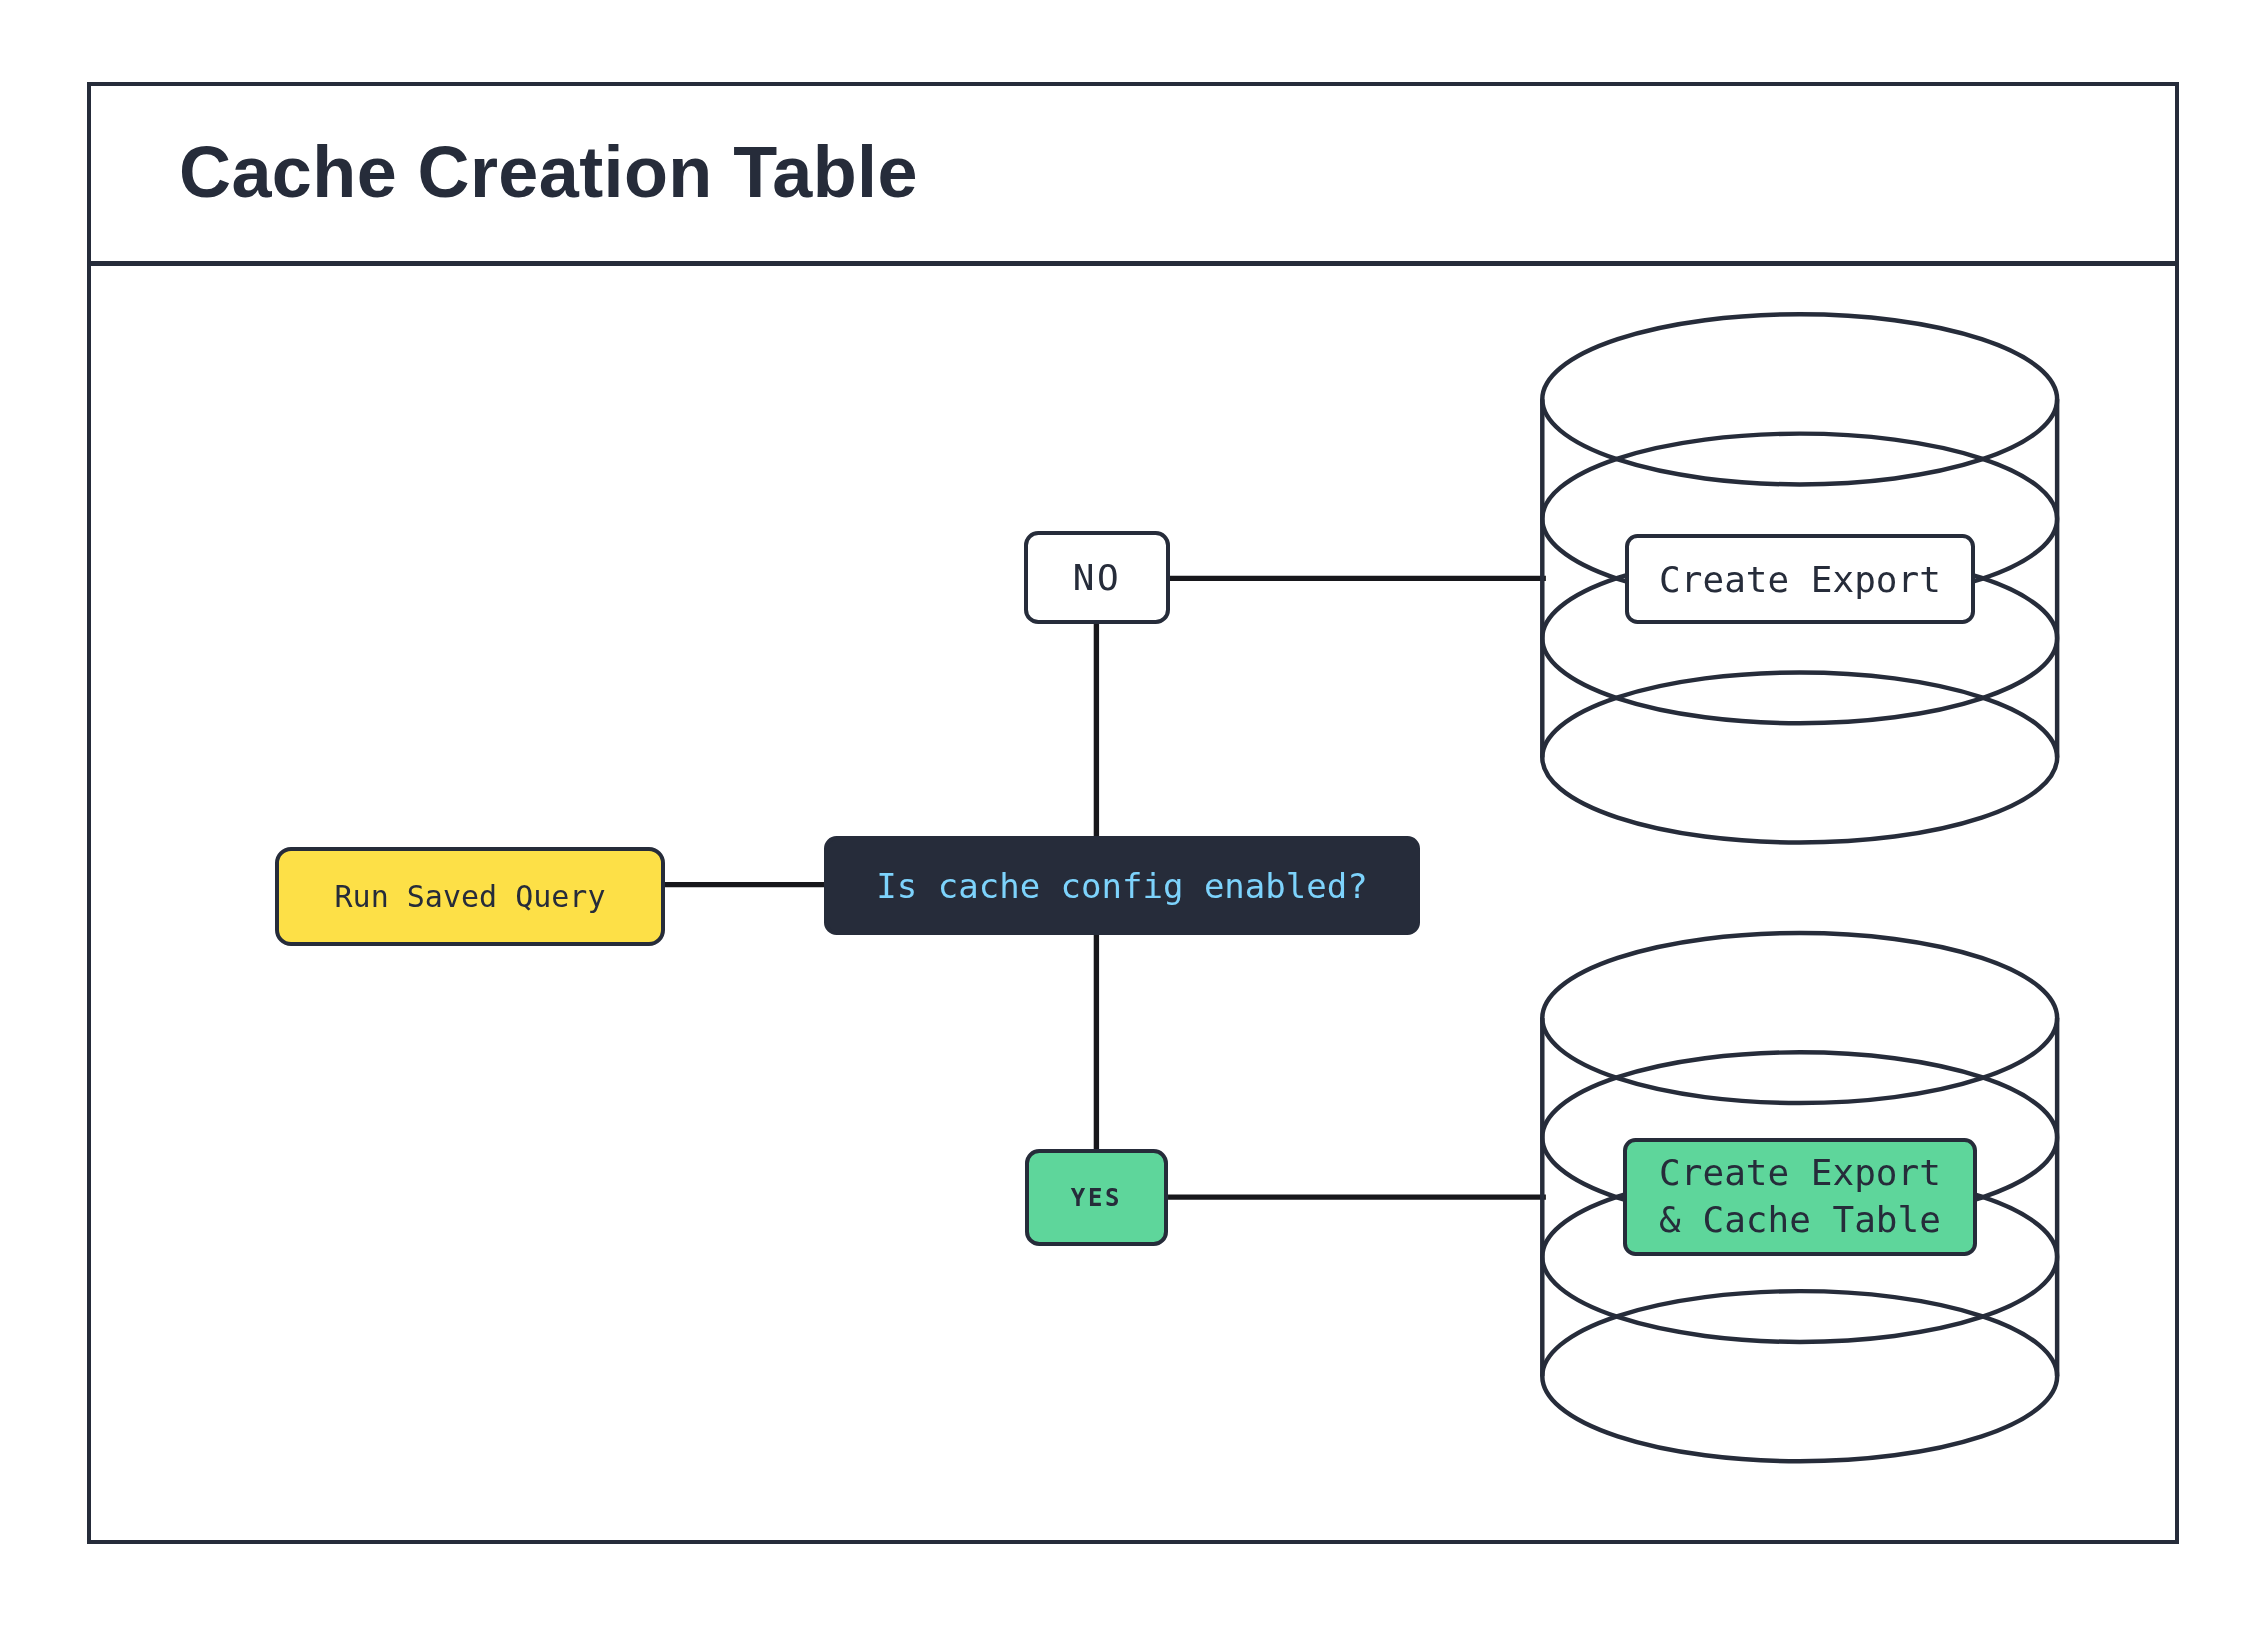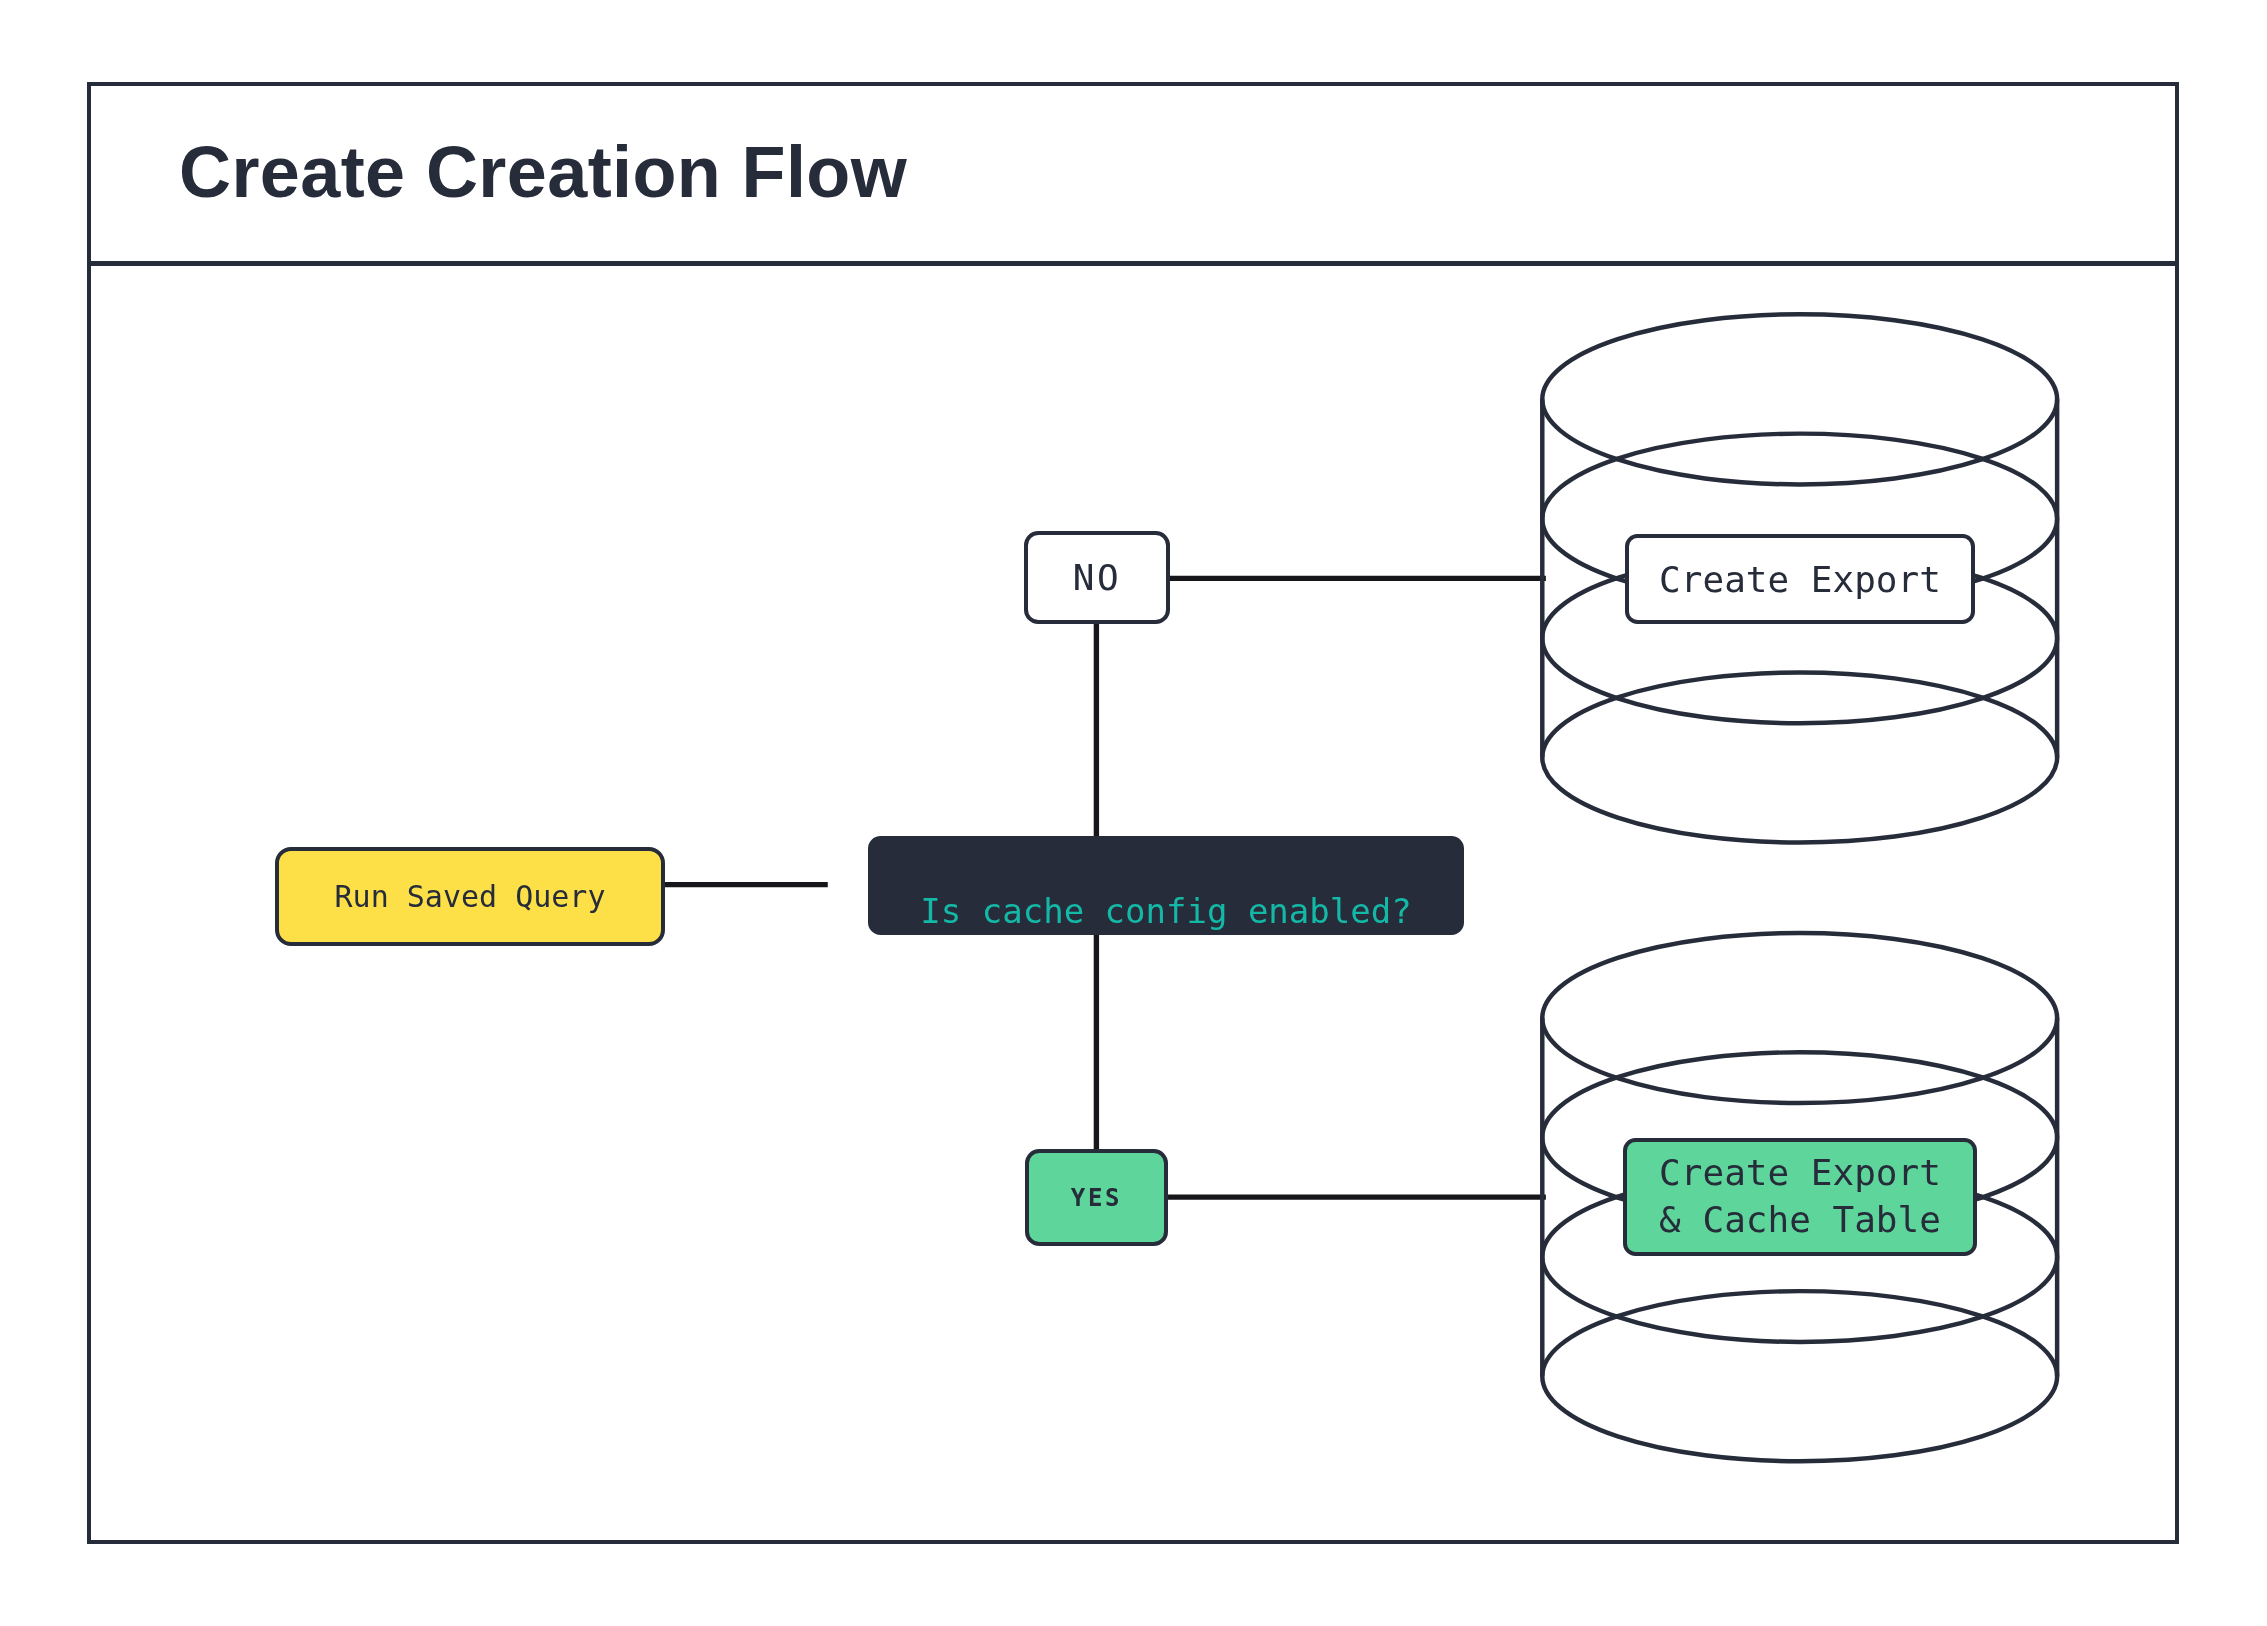--- a/index.html
+++ b/index.html
@@ -117,7 +117,7 @@
 
   <div class="frame"></div>
 
-  <div class="page-title">Create Creation Flow</div>
+  <div class="page-title">Cache Creation Table</div>
 
   <div class="header-divider"></div>
 

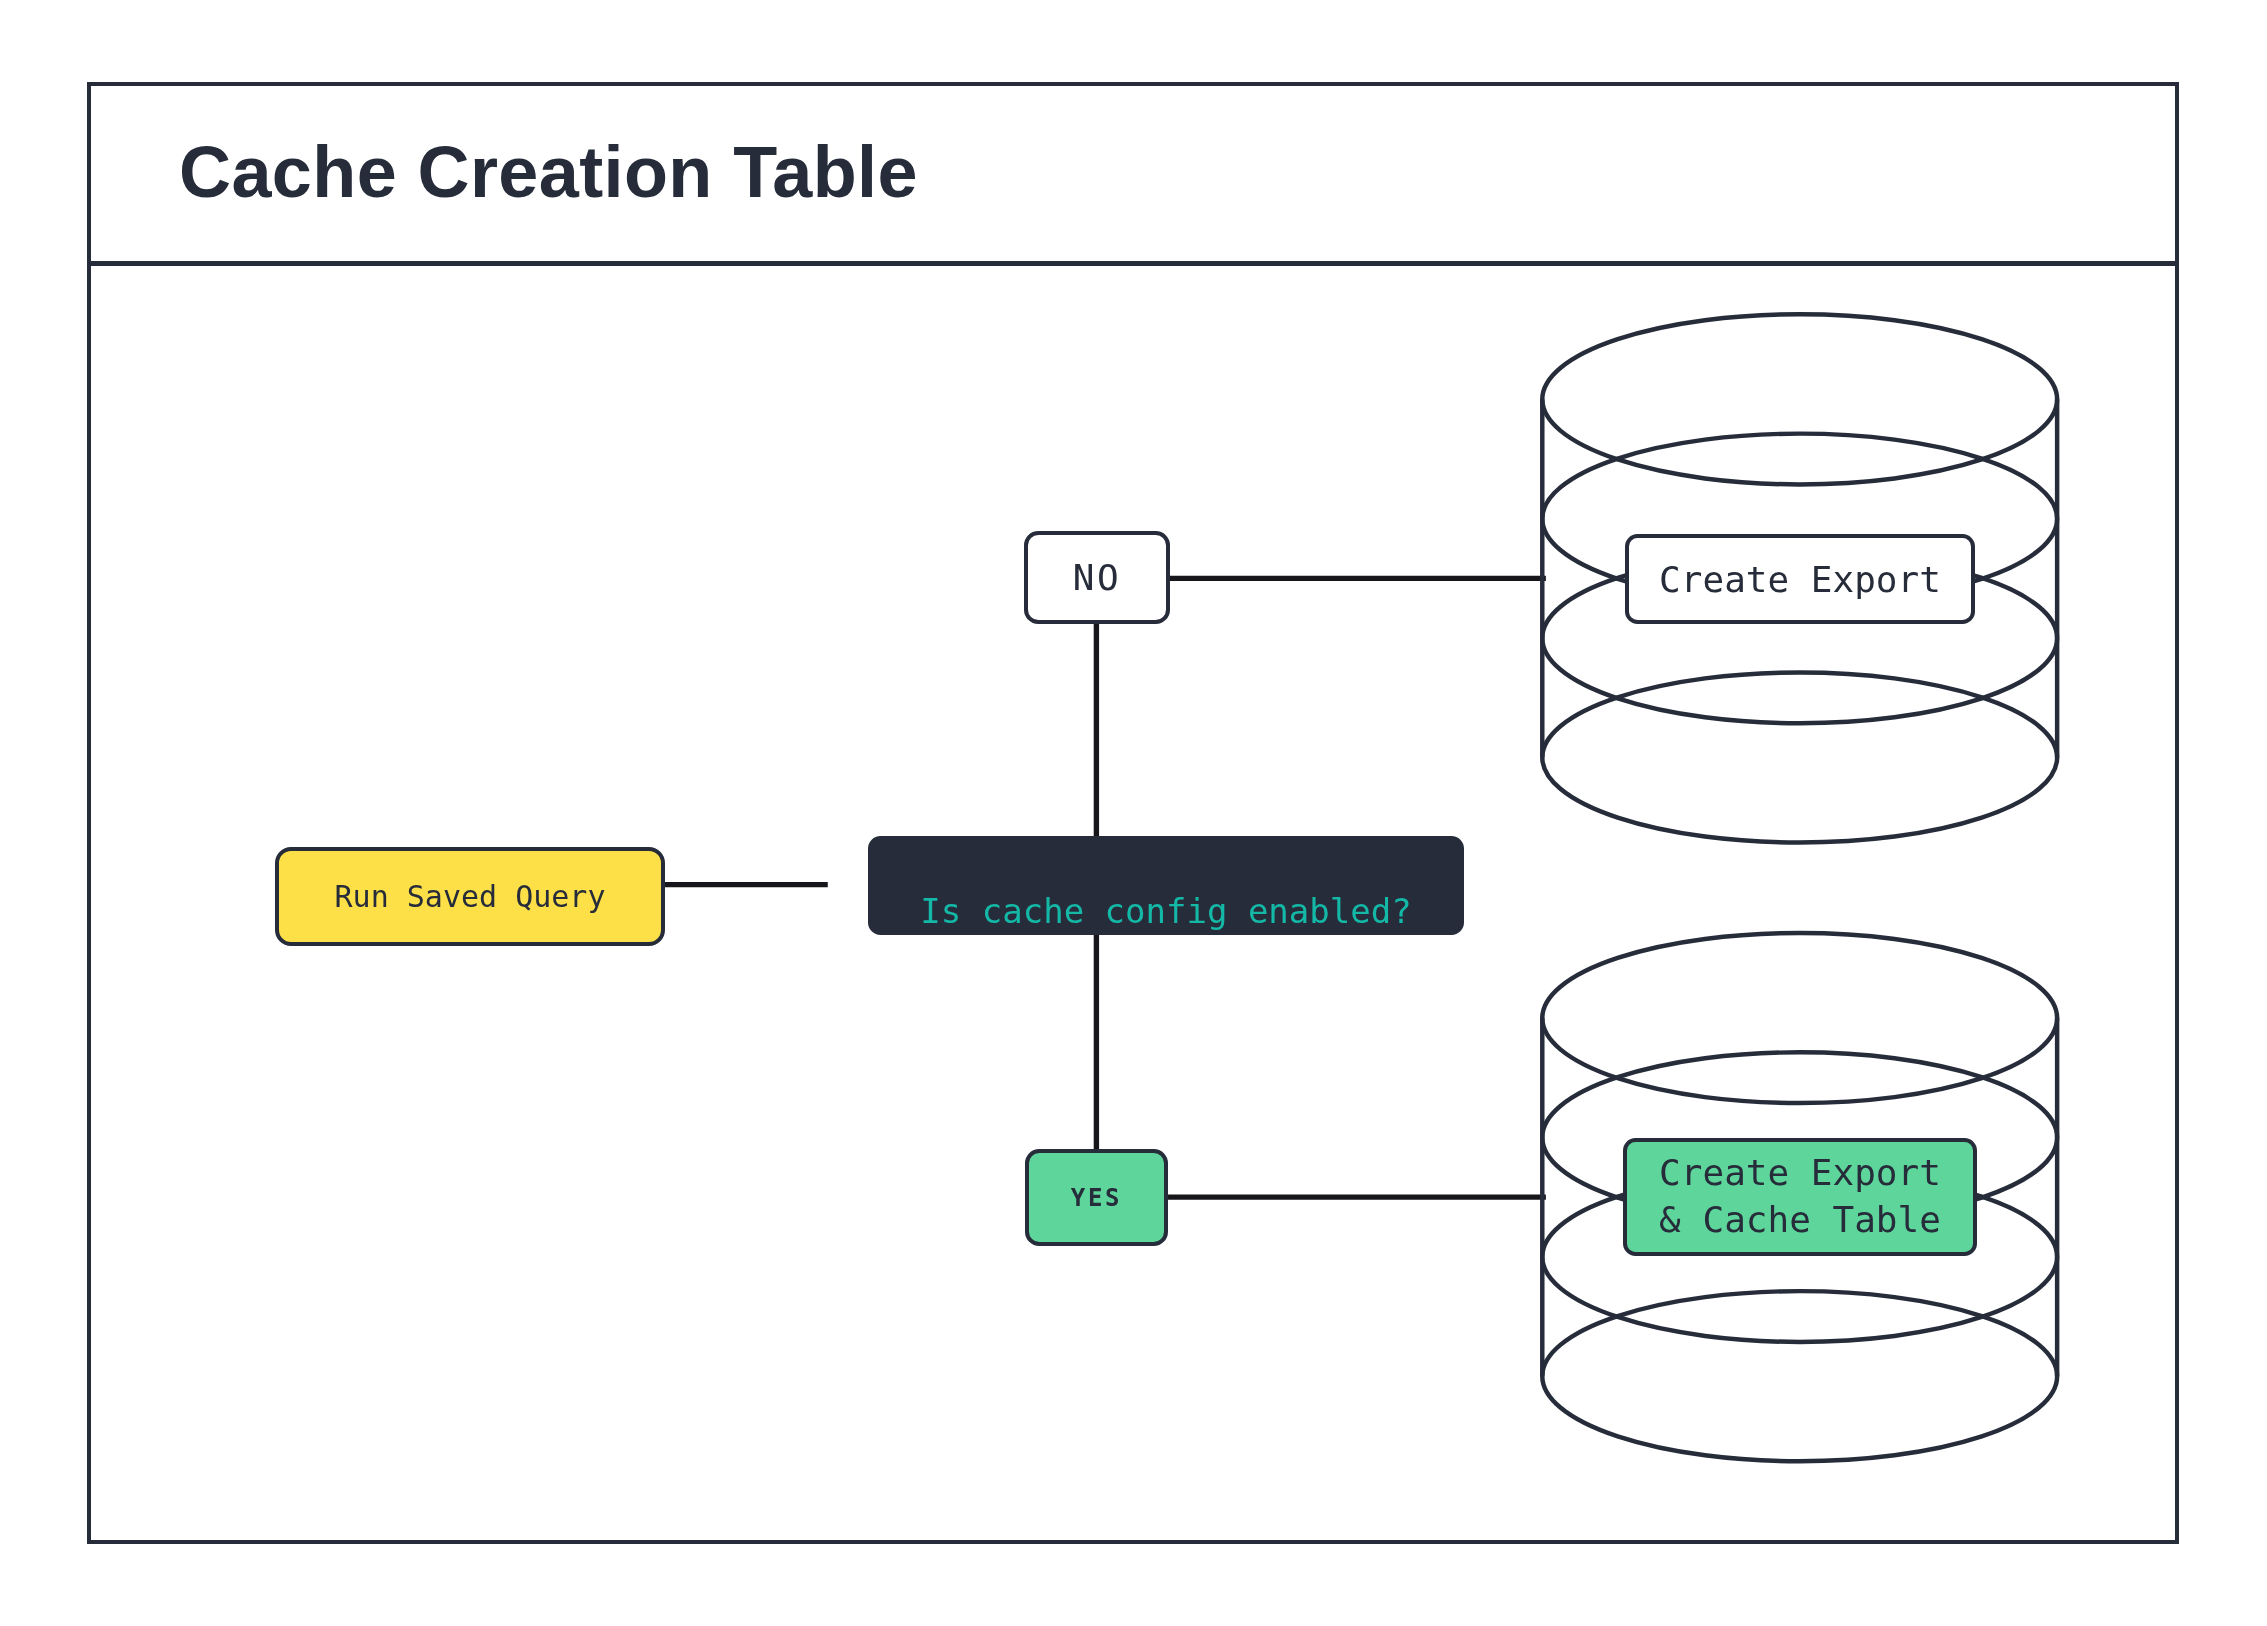--- a/index.html
+++ b/index.html
@@ -66,14 +66,13 @@
     margin-top: 11px;
   }
   .node-decision {
-    left: 868px; top: 836px;
+    left: 824px; top: 836px;
     width: 596px; height: 99px;
     border-radius: 12.5px;
     background: #262C3A;
     border-color: #262C3A;
-    color: #14b8a6;
+    color: #7dd3fc;
     font-size: 34px;
-    align-items: flex-end;
   }
   .node-no {
     left: 1024px; top: 531px;

